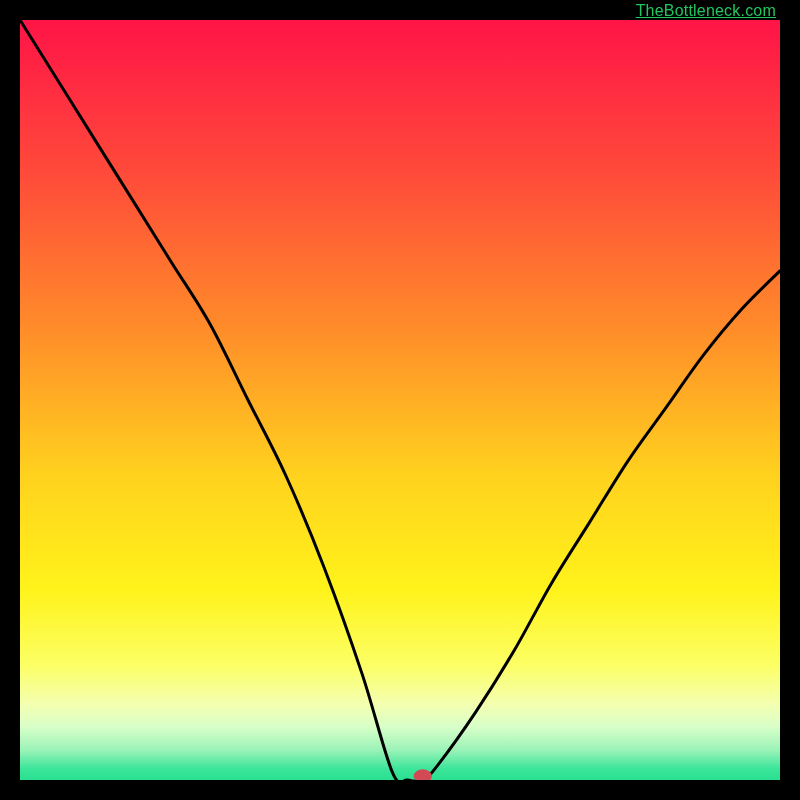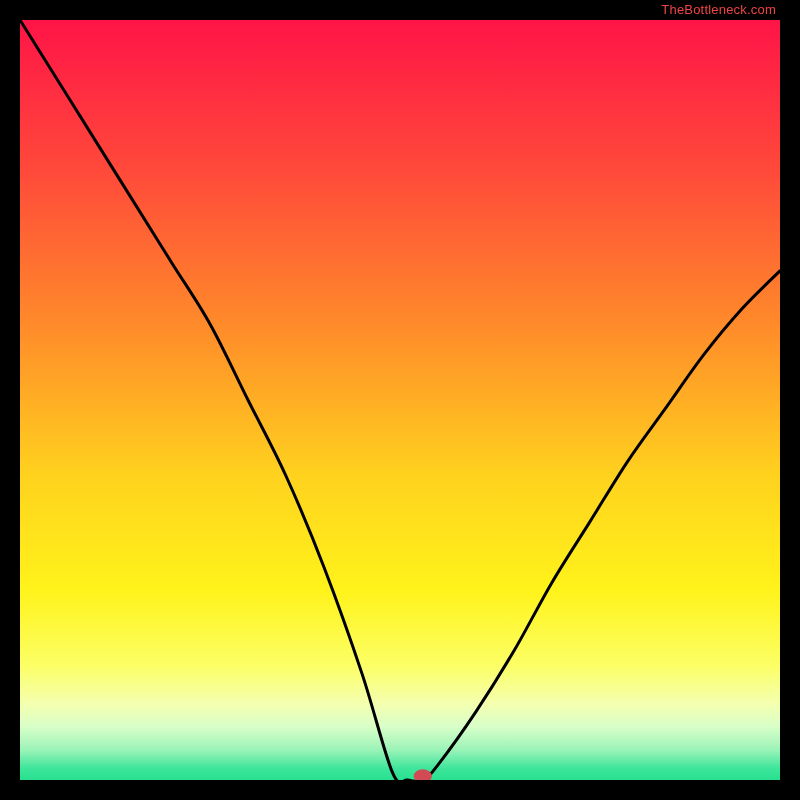--- a/index.html
+++ b/index.html
@@ -30,11 +30,12 @@
     position: absolute;
     top: 2px;
     right: 24px;
-    color: #ef4444;
-    font-size: 13px;
+    color: #22c55e;
+    font-size: 16px;
     font-weight: 500;
     letter-spacing: 0.2px;
     z-index: 30;
+    text-decoration: underline;
   }
   svg {
     display: block;

